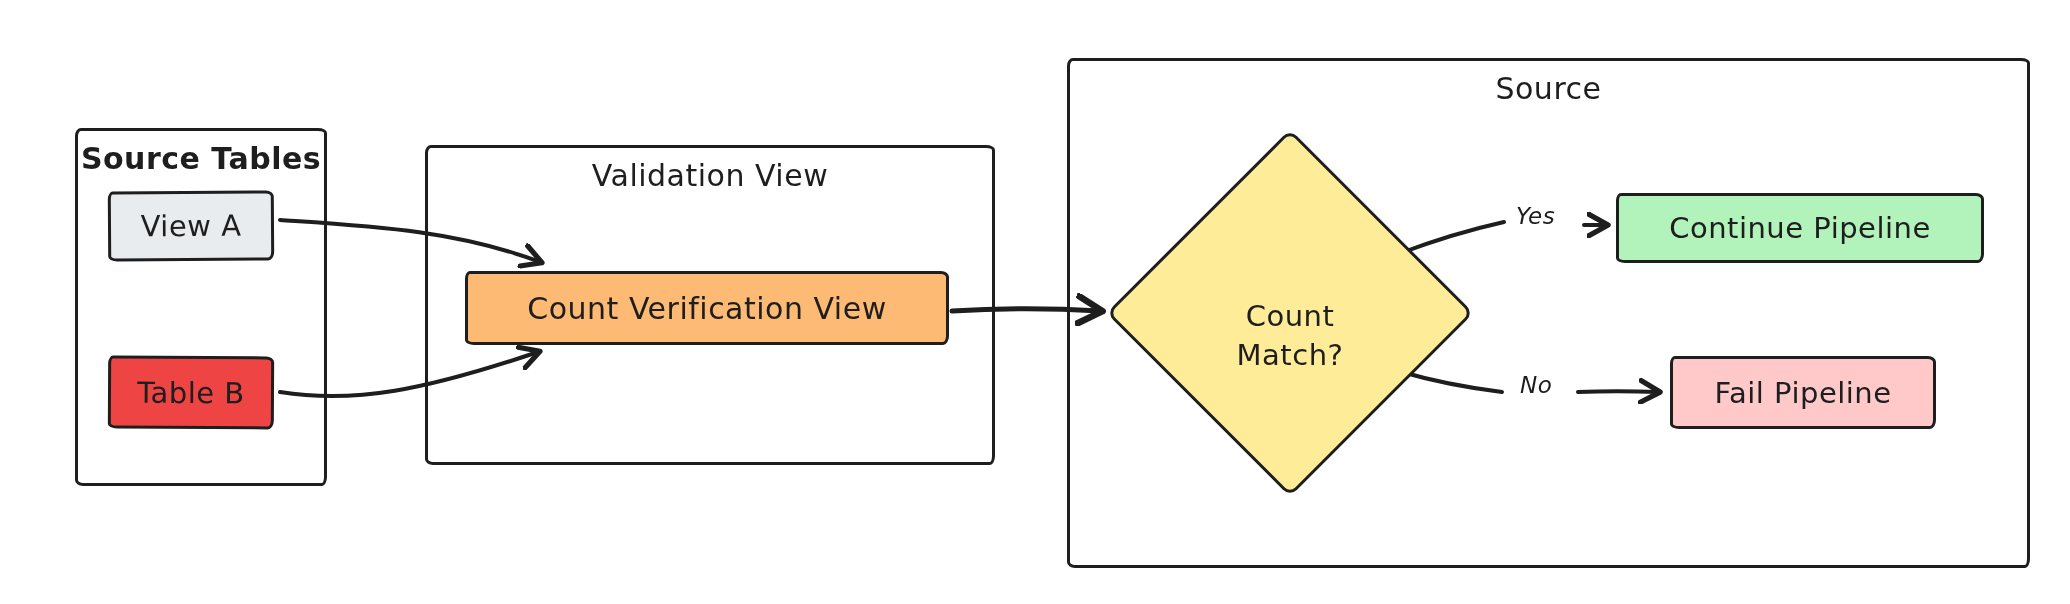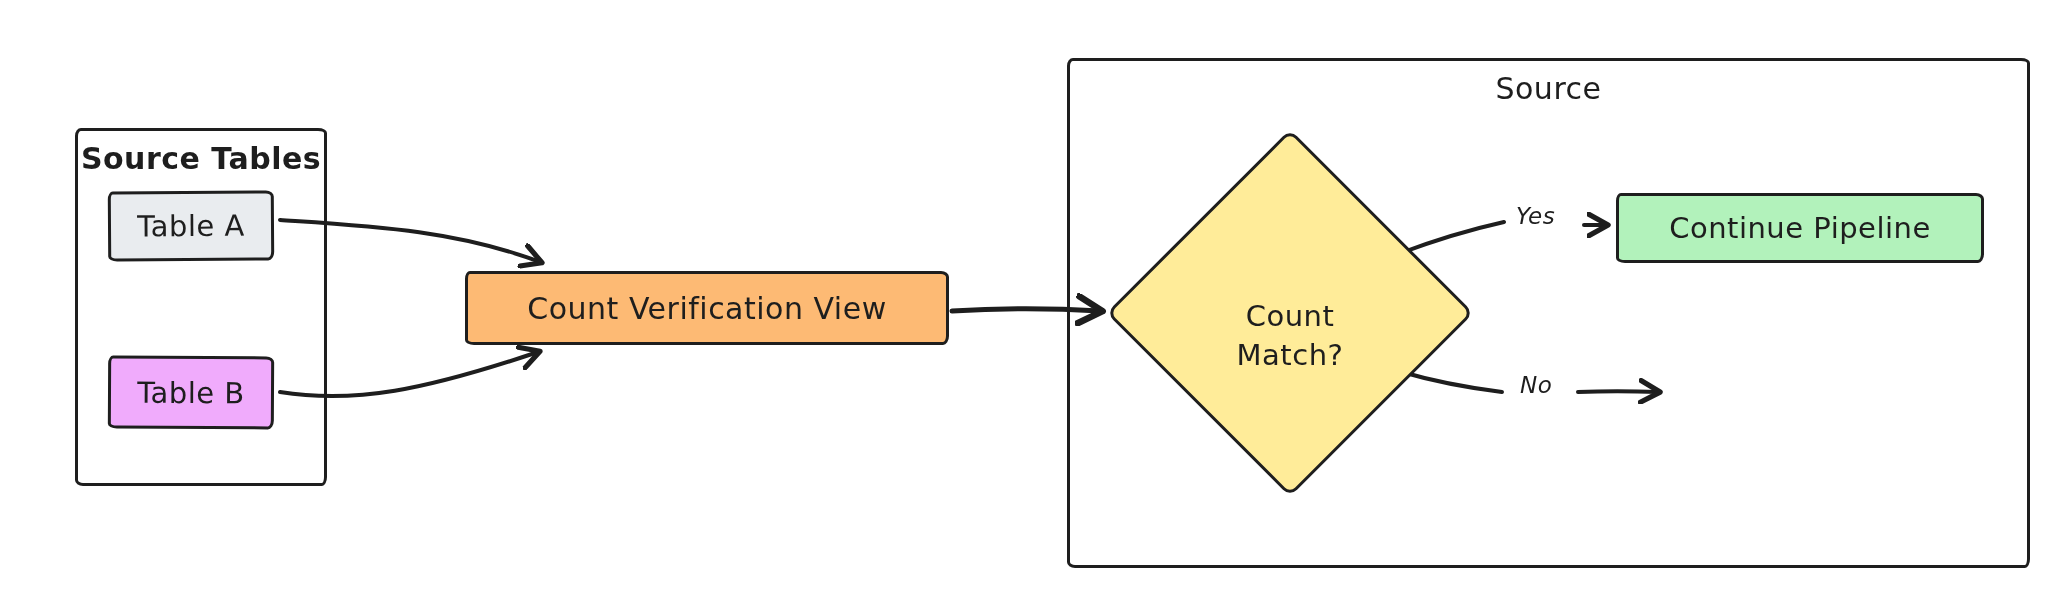--- a/index.html
+++ b/index.html
@@ -110,6 +110,9 @@
     <span>Table B</span>
   </div>
 
+  <div class="group" style="left:425px; top:145px; width:570px; height:320px;">
+    <div class="group-title">Validation View</div>
+  </div>
   <div class="node" style="left: 465px; top: 271px; width: 484px; height: 74px; font-size: 30px; background: #fdba74;">
     <span>Count Verification View</span>
   </div>

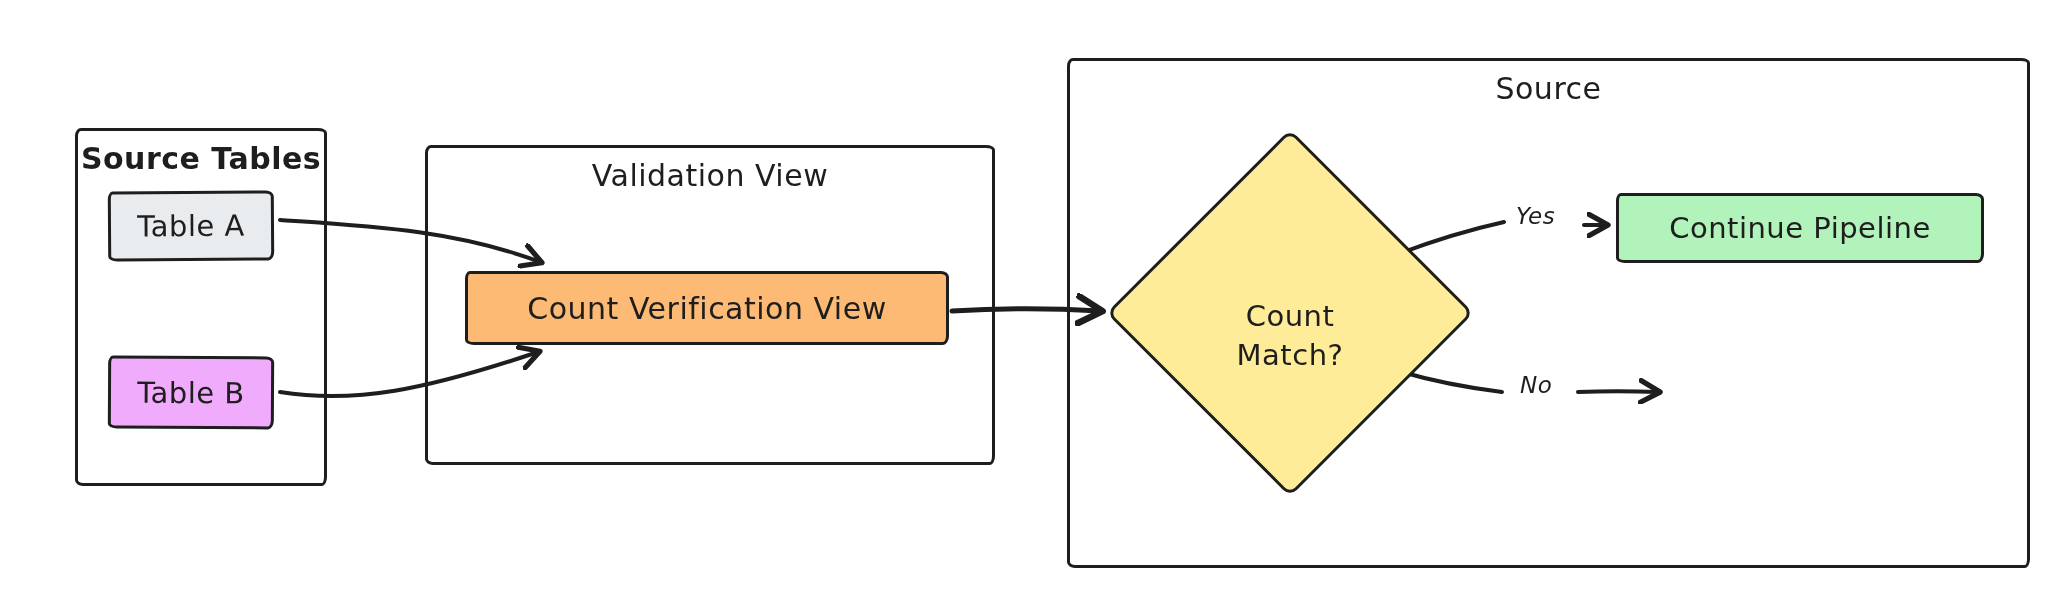--- a/index.html
+++ b/index.html
@@ -104,7 +104,7 @@
     <div class="group-title">Source Tables</div>
   </div>
   <div class="node tilt-a" style="left: 108px; top: 191px; width: 166px; height: 70px; background: rgb(233, 236, 239);">
-    <span>Table A</span>
+    <span>View A</span>
   </div>
   <div class="node tilt-b" style="left: 108px; top: 356px; width: 166px; height: 73px; background: #f0abfc;">
     <span>Table B</span>

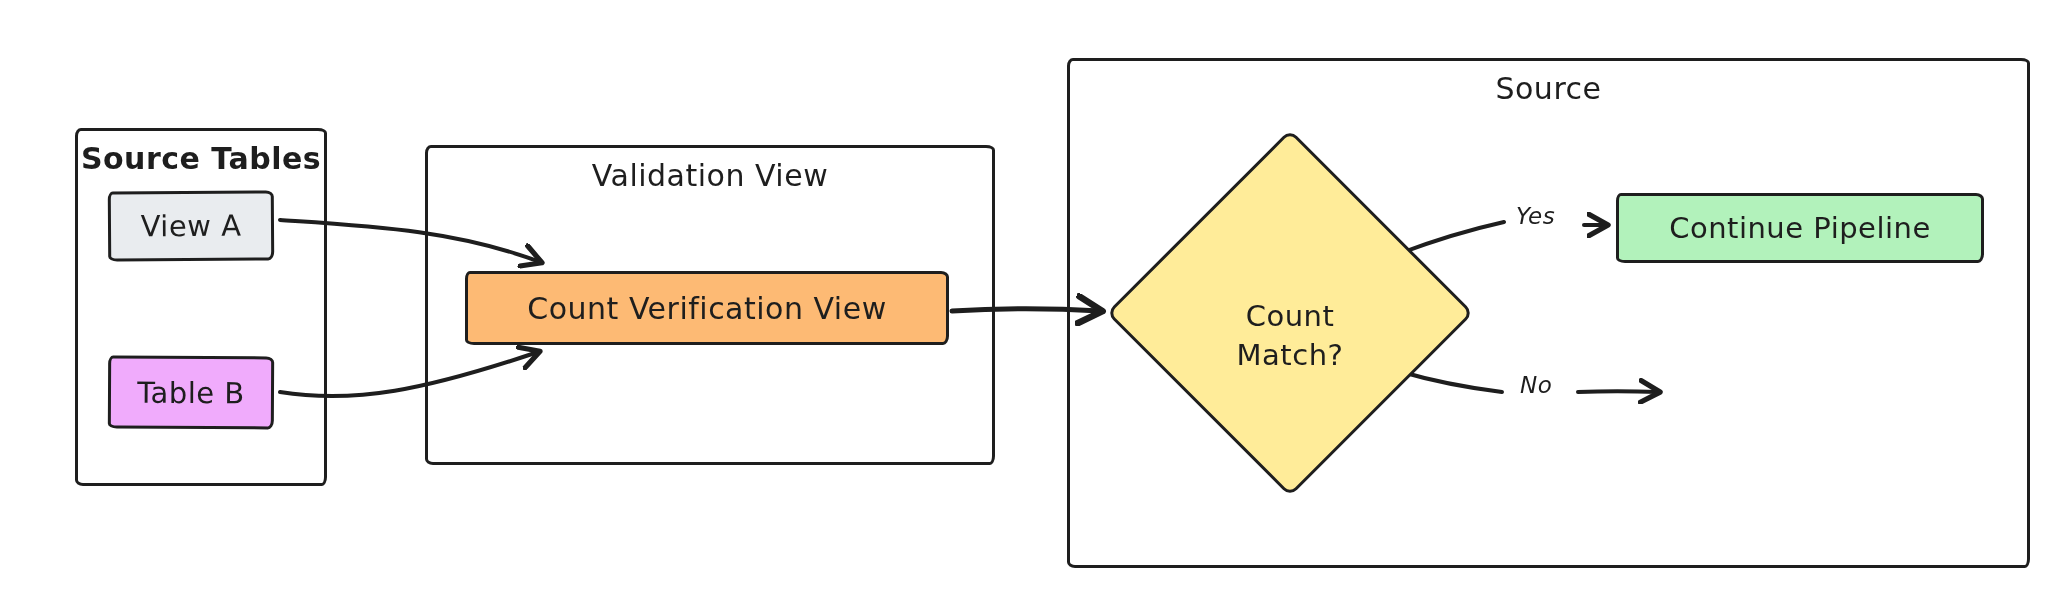--- a/index.html
+++ b/index.html
@@ -106,7 +106,7 @@
   <div class="node tilt-a" style="left: 108px; top: 191px; width: 166px; height: 70px; background: rgb(233, 236, 239);">
     <span>View A</span>
   </div>
-  <div class="node tilt-b" style="left: 108px; top: 356px; width: 166px; height: 73px; background: #f0abfc;">
+  <div class="node tilt-b" style="left: 108px; top: 356px; width: 166px; height: 73px; background: #ef4444;">
     <span>Table B</span>
   </div>
 

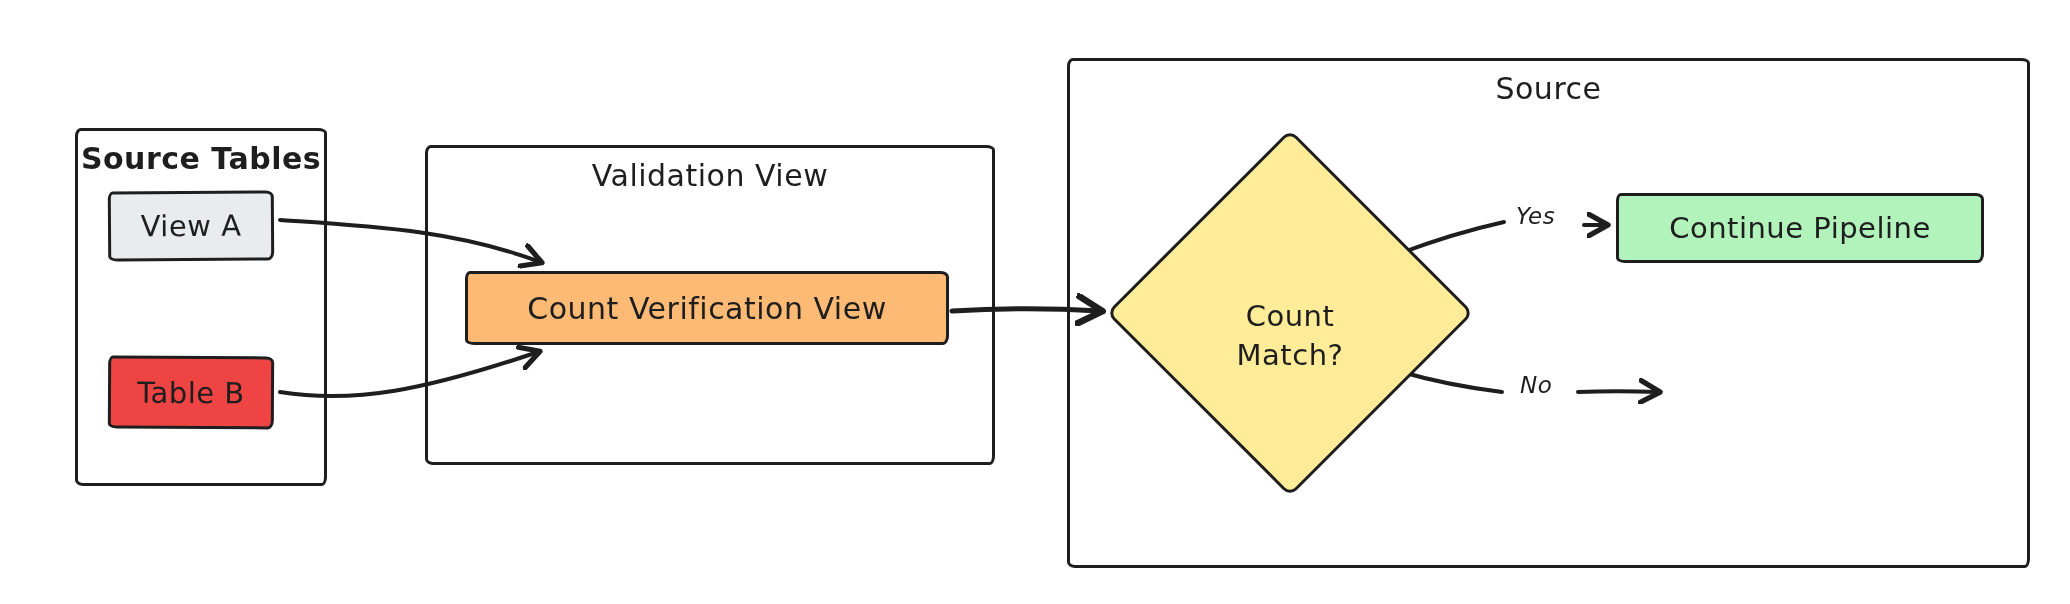--- a/index.html
+++ b/index.html
@@ -127,6 +127,9 @@
   <div class="node" style="left: 1616px; top: 193px; width: 368px; height: 70px; background: rgb(178, 242, 187); text-align: right;">
     <span>Continue Pipeline</span>
   </div>
+  <div class="node" style="left: 1670px; top: 356px; width: 266px; height: 73px; background: rgb(255, 201, 201);">
+    <span>Fail Pipeline</span>
+  </div>
 
   <div class="edge-label" style="left:1516px; top:203px;">Yes</div>
   <div class="edge-label" style="left:1520px; top:372px;">No</div>

